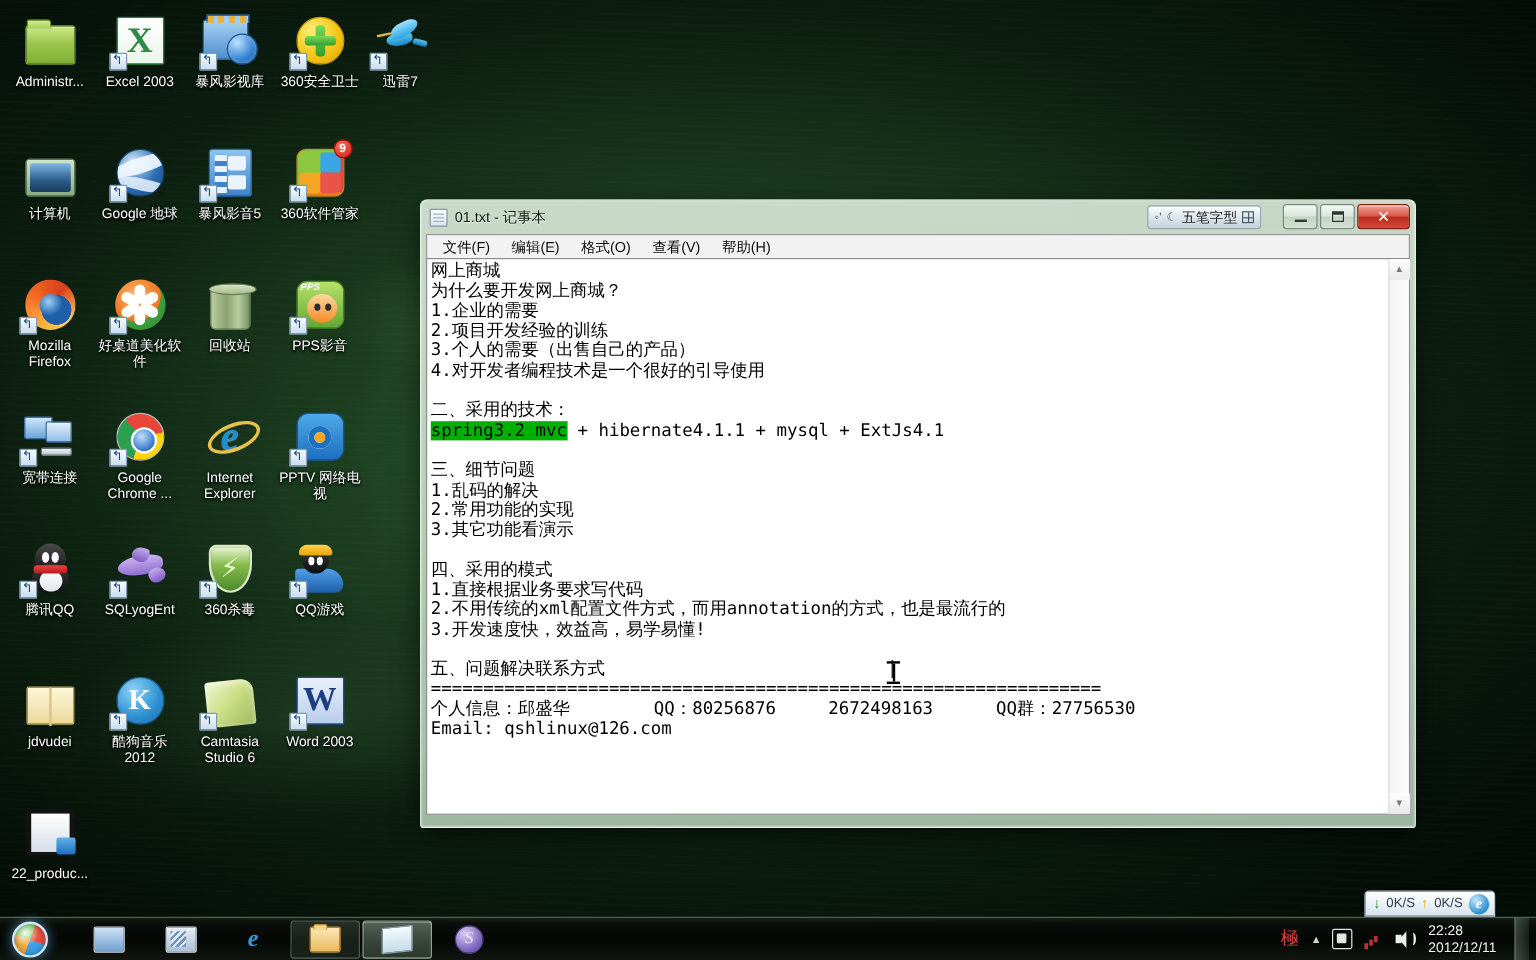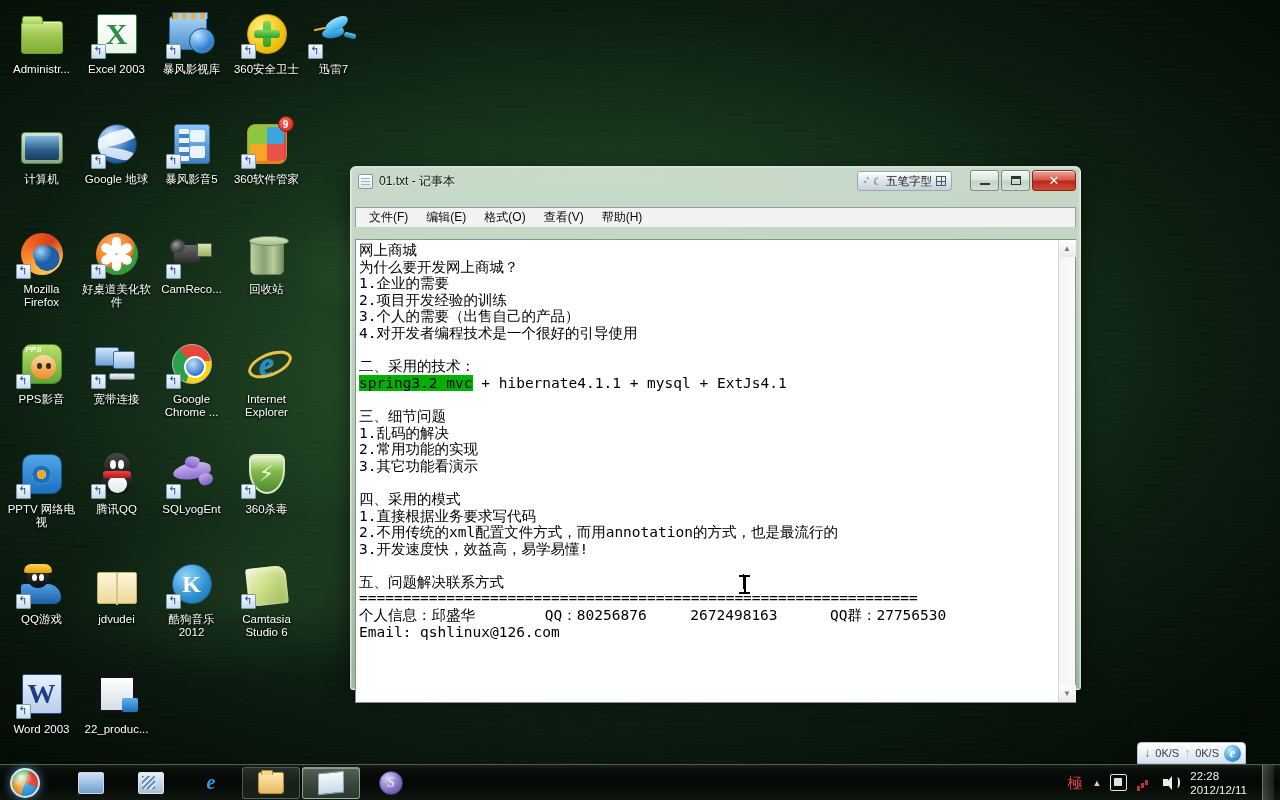--- a/index.html
+++ b/index.html
@@ -365,7 +365,7 @@
   #notepad {
     position: absolute;
     left: 350px; top: 166px;
-    width: 731px; height: 524px;
+    width: 830px; height: 524px;
     z-index: 10;
     border-radius: 6px 6px 3px 3px;
     background: linear-gradient(180deg, rgba(216,232,216,0.92), rgba(178,205,180,0.88));

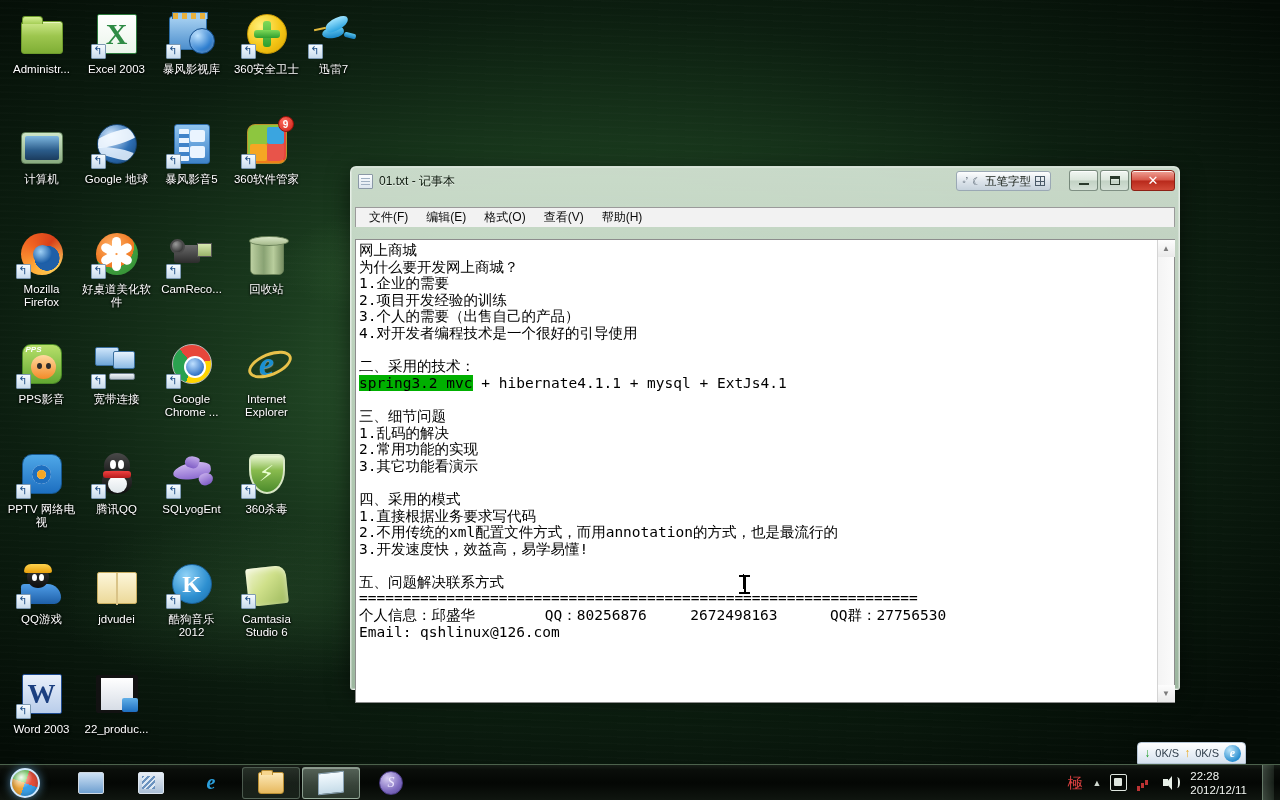--- a/index.html
+++ b/index.html
@@ -432,12 +432,12 @@
   .wb .maxglyph{display:block;width:10px;height:9px;border:1px solid #2a3a2c;border-top-width:3px;}
 
   #np-menubar {
-    margin: 12px 4px;
+    margin: 0 4px;
     height: 20px;
     background: #f2f2f2;
     border: 1px solid #9a9a9a;
     border-bottom: none;
-    display: flex; 
+    display: flex; align-items: center;
     padding-left: 4px;
   }
   .menu-item {

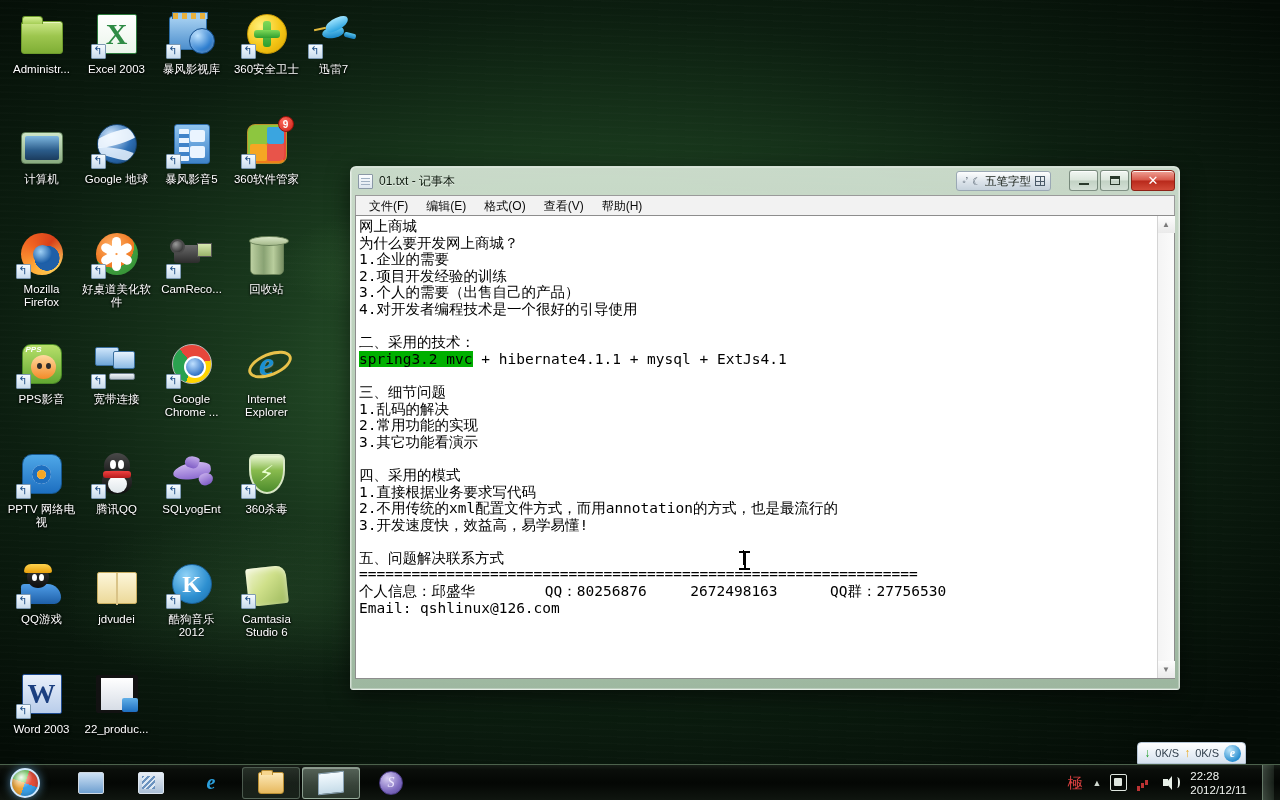--- a/index.html
+++ b/index.html
@@ -695,17 +695,6 @@
       </div>
       <div class="desk-icon">
         <div class="ic-img">
-          <div class="camcorder">
-            <i class="bd"></i>
-            <i class="scr2"></i>
-            <i class="lens"></i>
-          </div>
-          <span class="shortcut-arrow"></span>
-        </div>
-        <div class="ic-label">CamReco...</div>
-      </div>
-      <div class="desk-icon">
-        <div class="ic-img">
           <div class="bin"></div>
         </div>
         <div class="ic-label">回收站</div>

